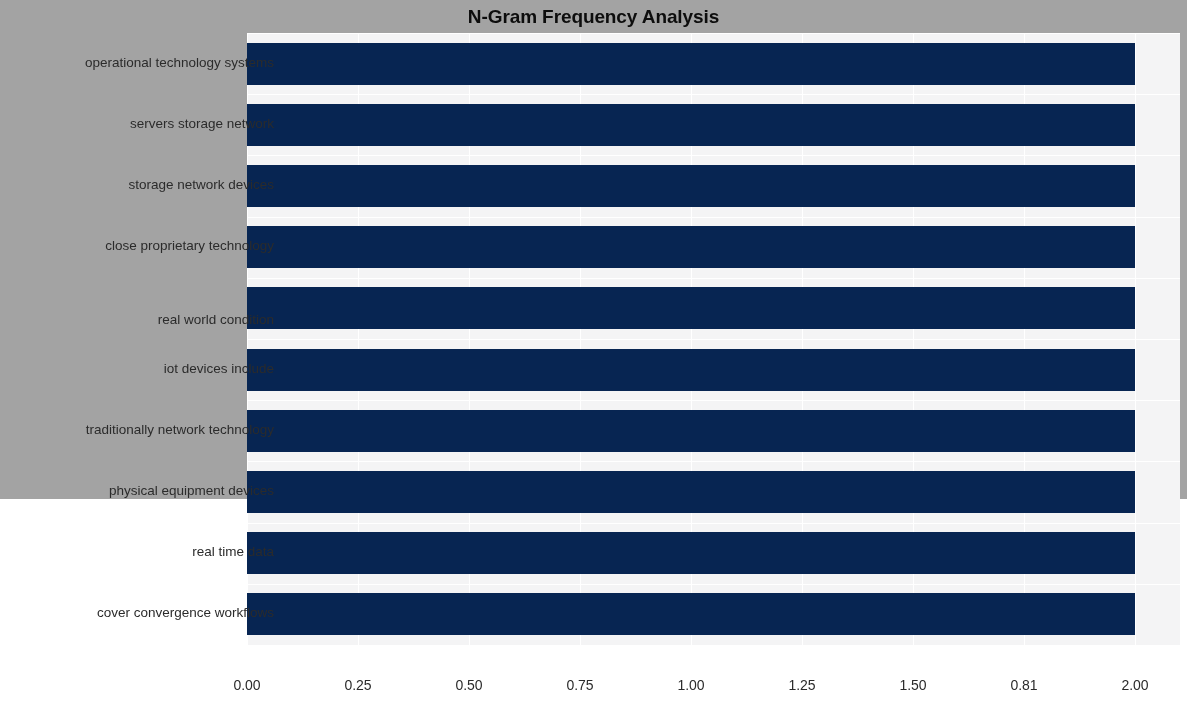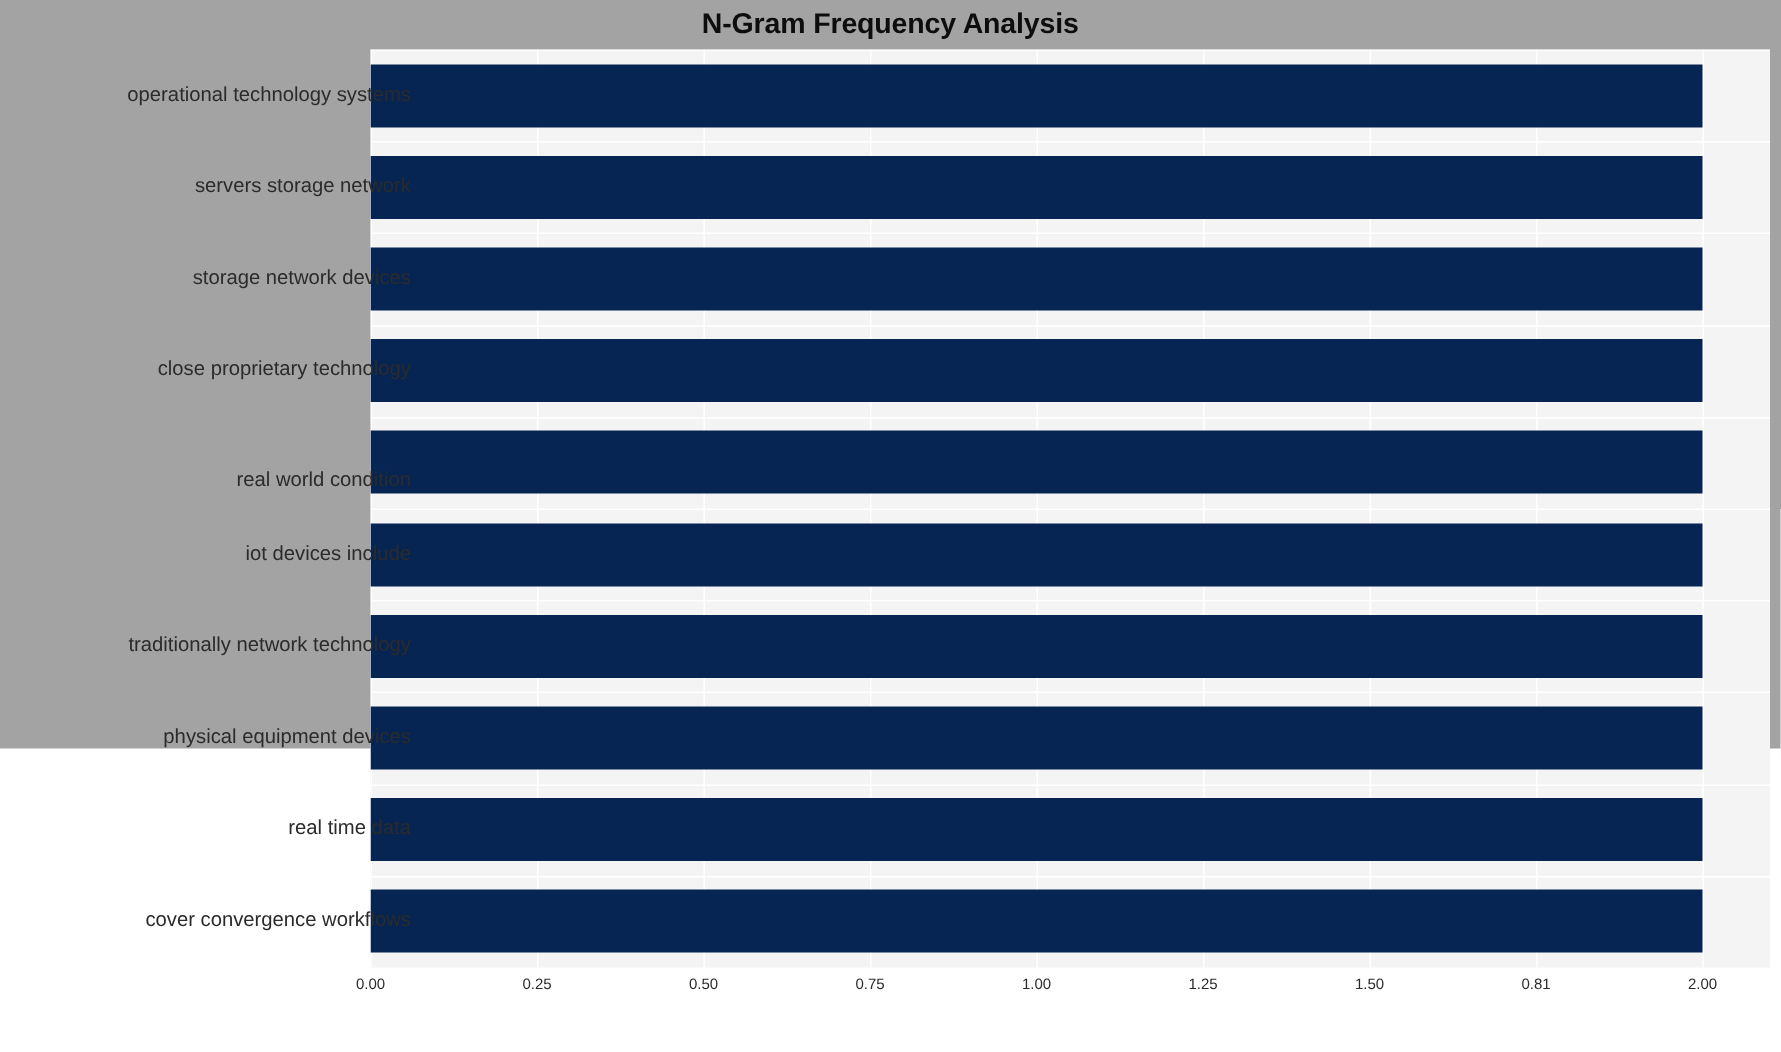--- a/index.html
+++ b/index.html
@@ -98,11 +98,11 @@
   
   .xtick {
     position: absolute;
-    top: 651px;
+    top: 677px;
     width: 80px;
     margin-left: -40px;
     text-align: center;
-    font-size: 10px;
+    font-size: 14px;
     color: #2b2b2b;
     white-space: nowrap;
   }

